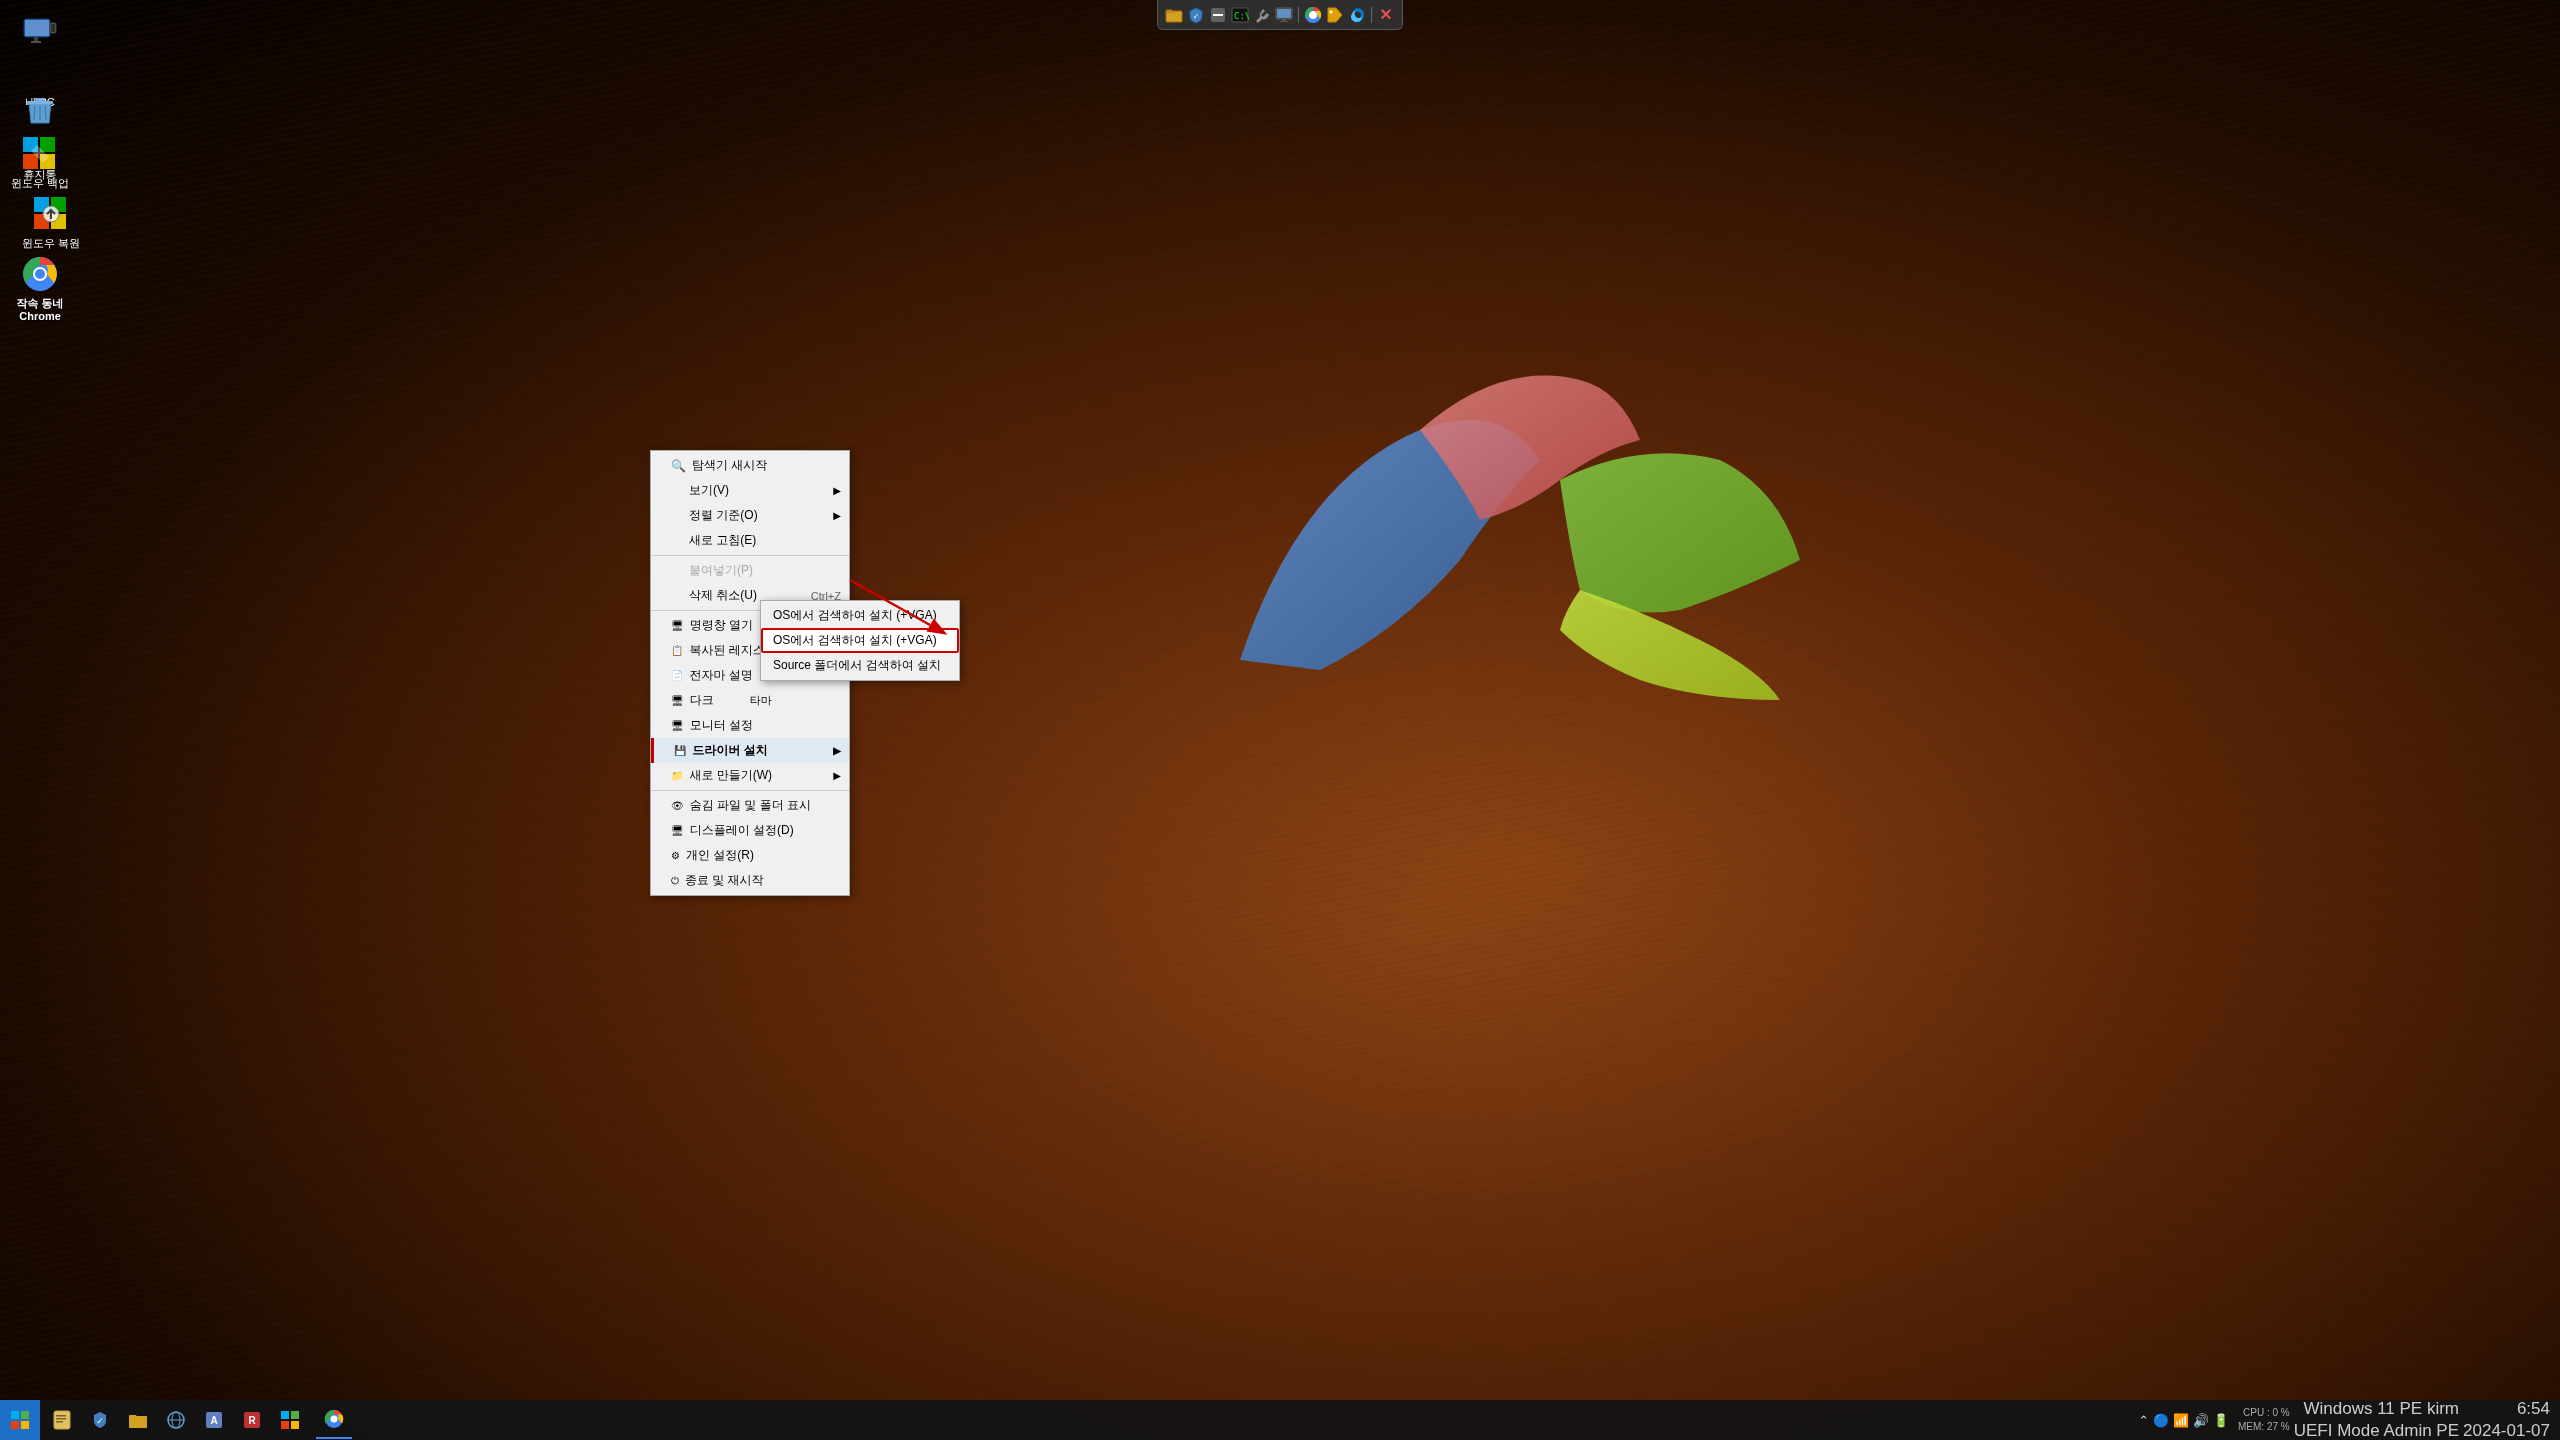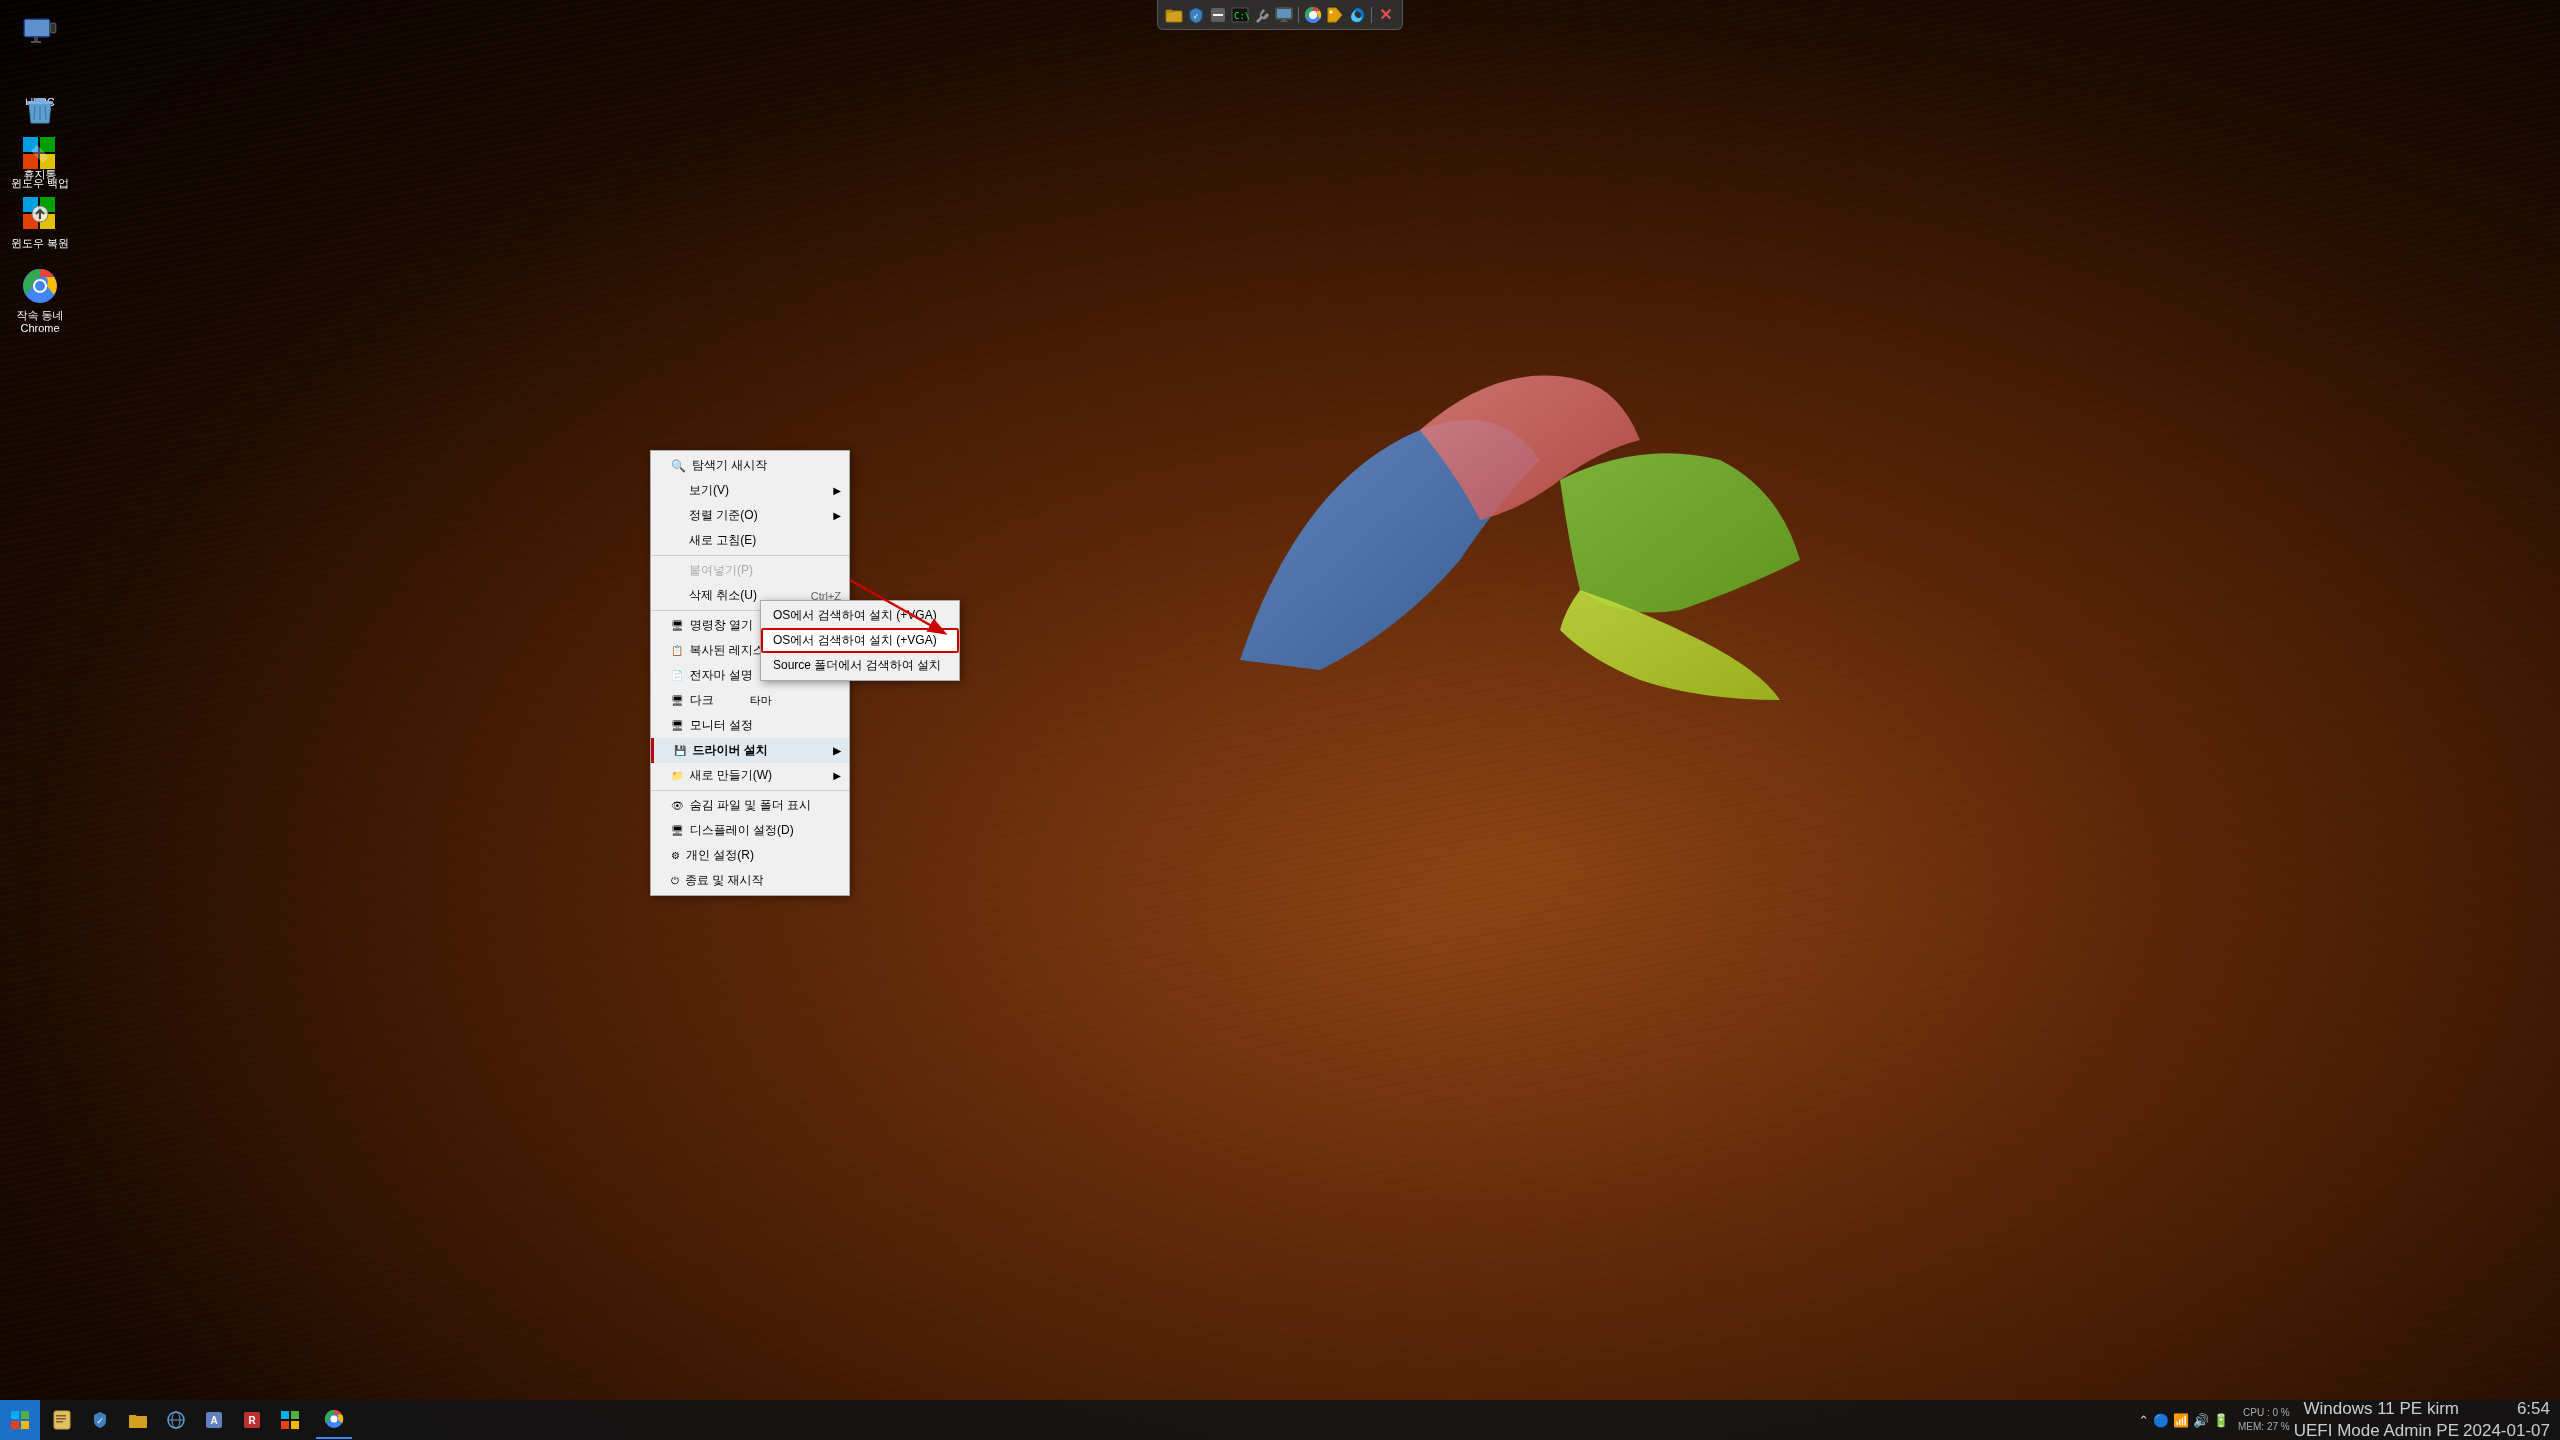--- a/index.html
+++ b/index.html
@@ -369,7 +369,7 @@
     <div class="icon-label">윈도우 백업</div>
   </div>
 
-  <div class="desktop-icon" style="top:190px;left:5px;">
+  <div class="desktop-icon" style="top:190px;left:16px;">
     <div class="icon-img">
       <svg width="38" height="38" viewBox="0 0 38 38">
         <rect x="2" y="2" width="15" height="15" fill="#00a0e0"></rect>

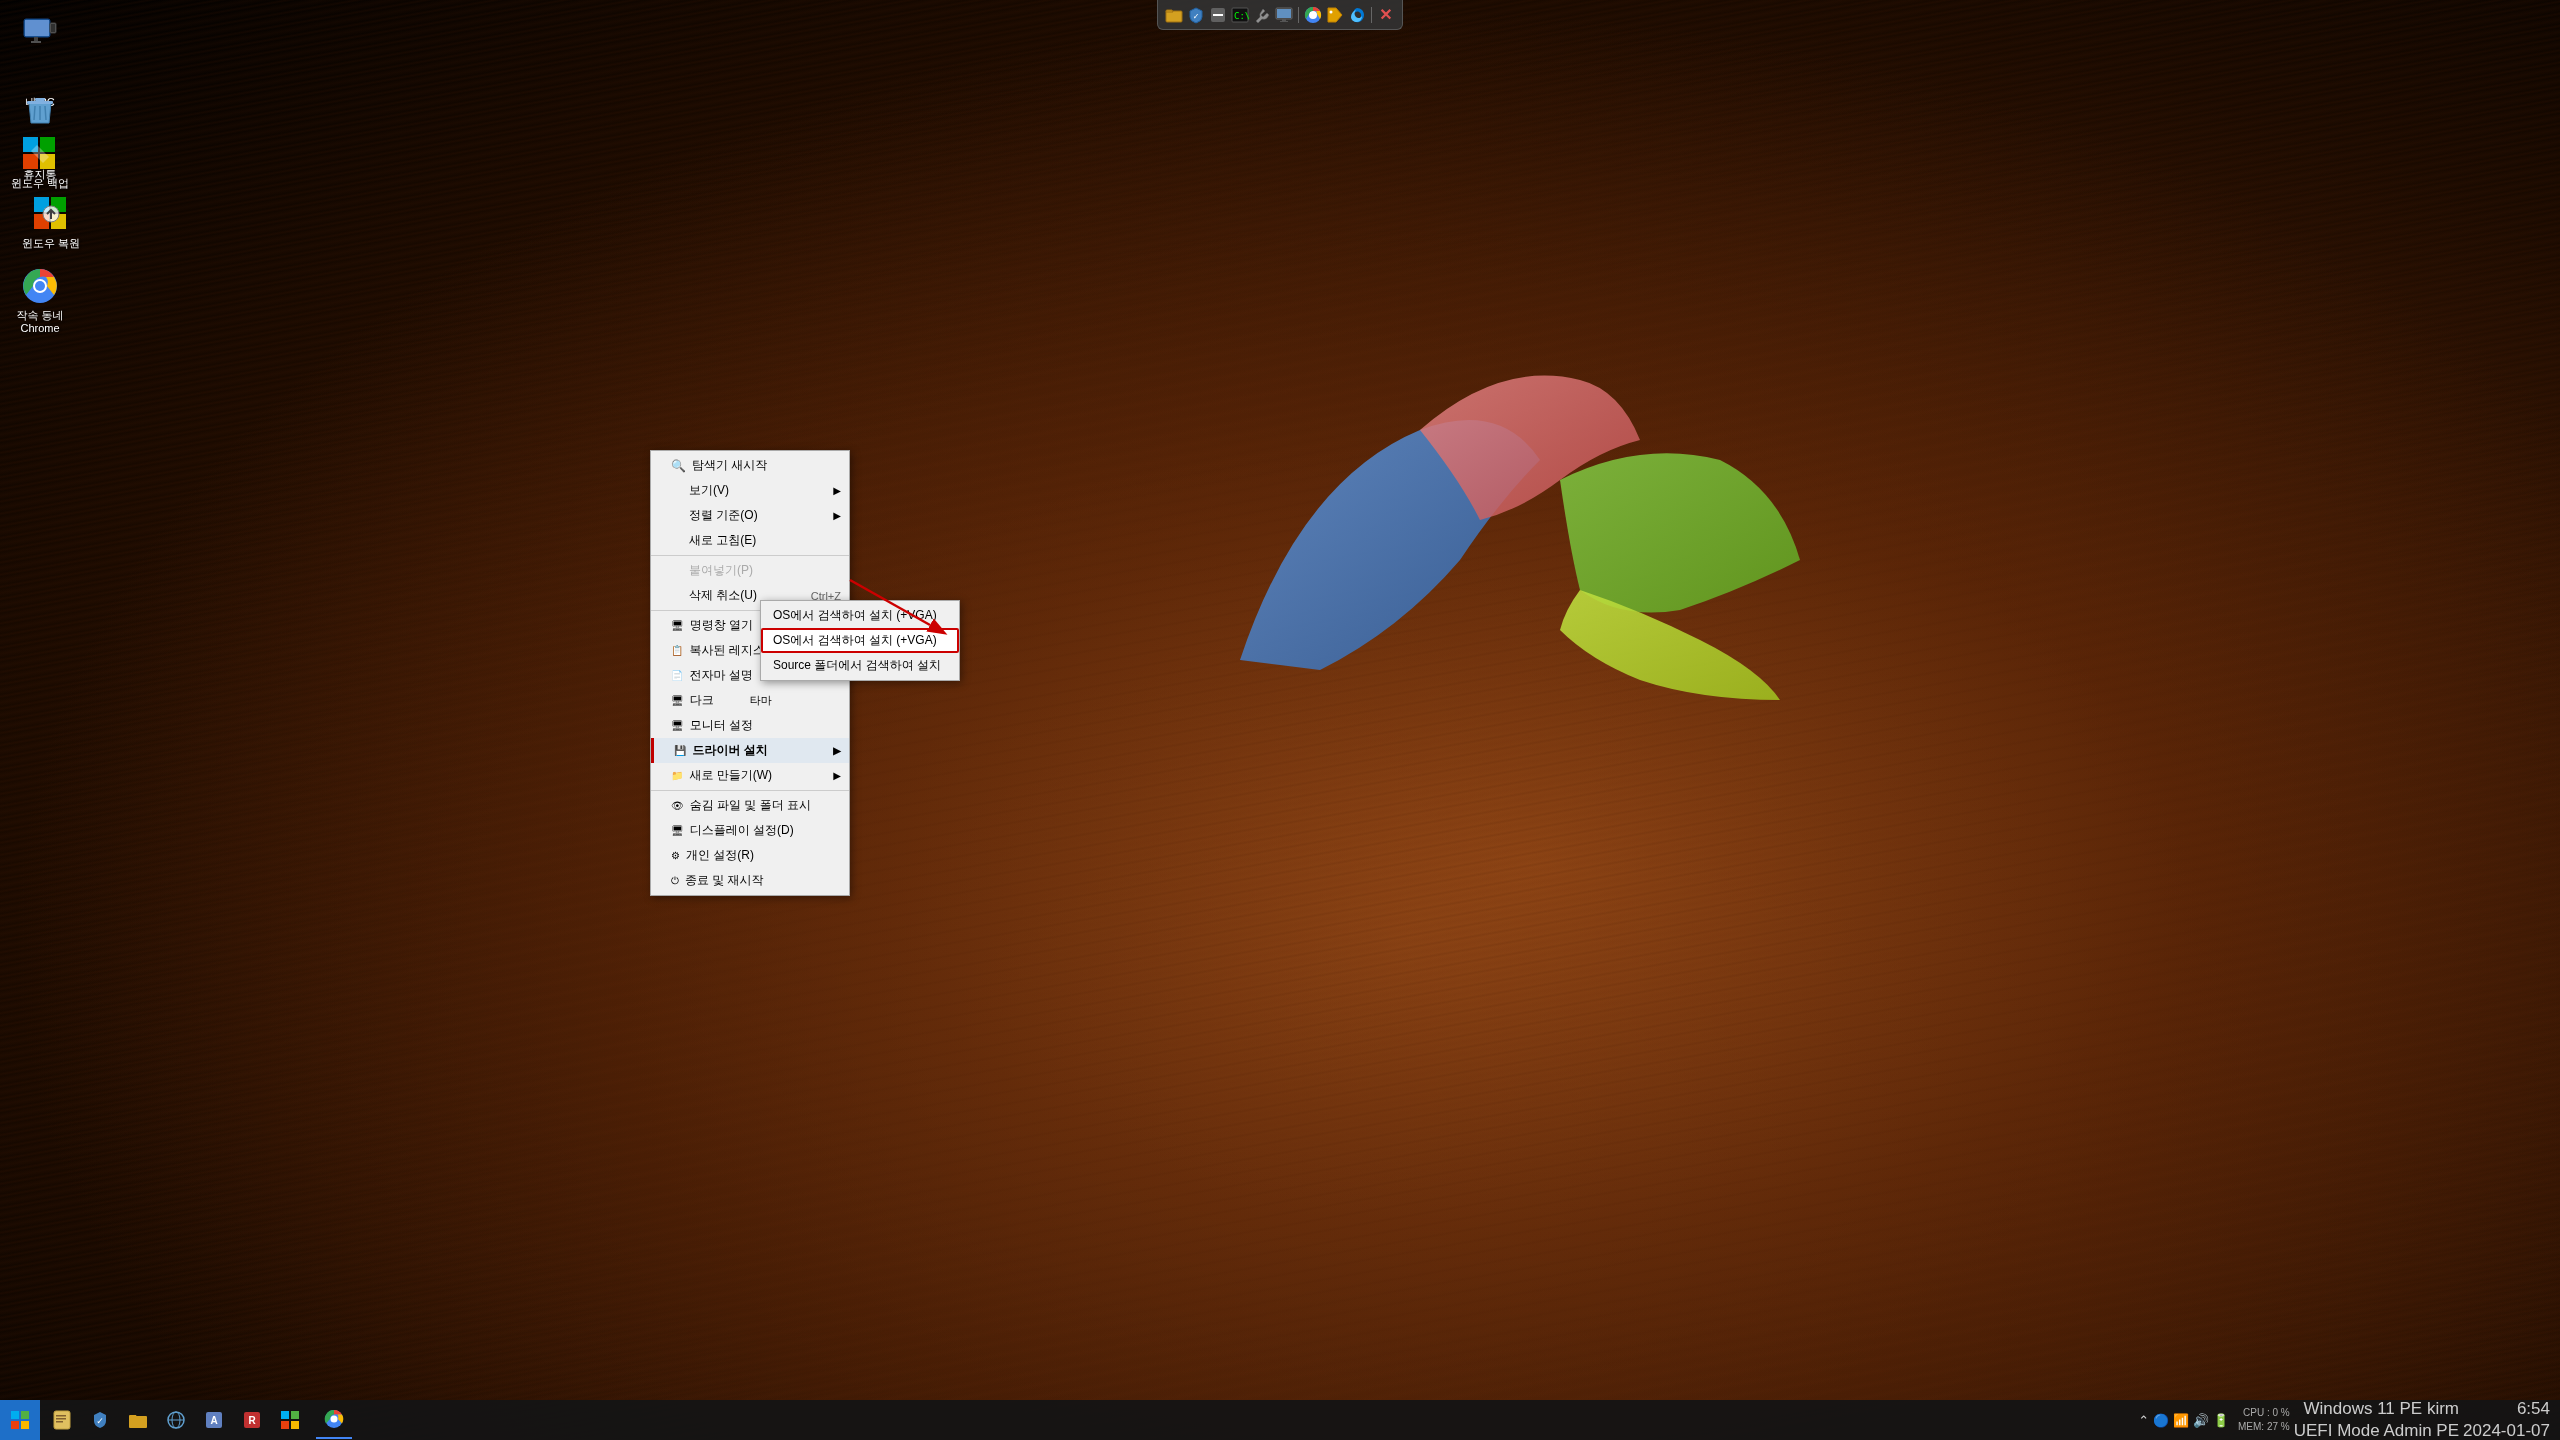--- a/index.html
+++ b/index.html
@@ -383,7 +383,7 @@
     <div class="icon-label">윈도우 복원</div>
   </div>
 
-  <div class="desktop-icon" style="top:262px;left:5px;">
+  <div class="desktop-icon" style="top:250px;left:5px;font-weight:bold;">
     <div class="icon-img">
       <svg width="38" height="38" viewBox="0 0 38 38">
         <circle cx="19" cy="19" r="17" fill="#4285F4"></circle>

